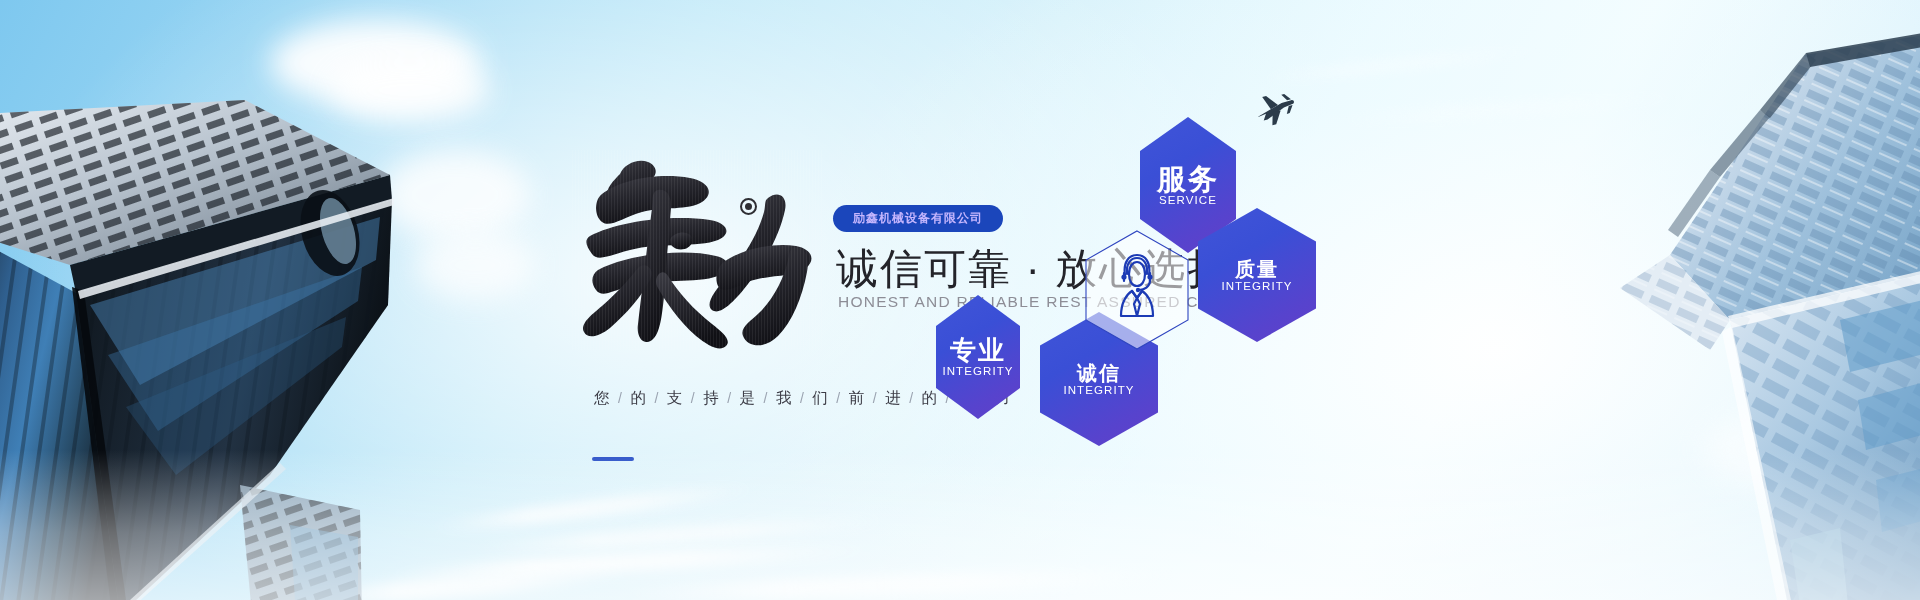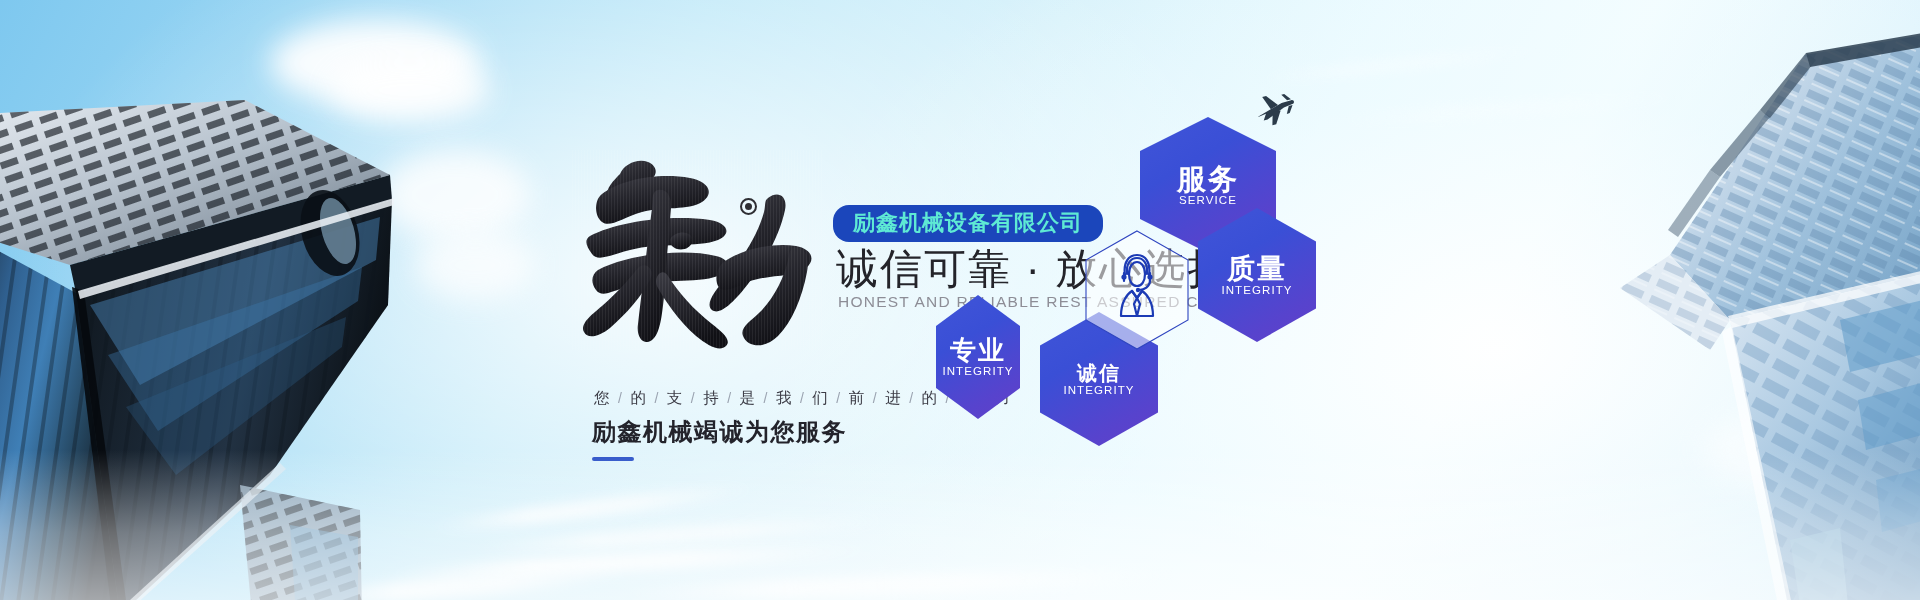--- a/index.html
+++ b/index.html
@@ -111,7 +111,7 @@
   .hex .cn { font-size:30px; font-weight:bold; letter-spacing:2px; line-height:1.05; }
   .hex .en { font-size:11.5px; letter-spacing:1.1px; margin-top:0; }
 
-  .hex-service { left:1140px; top:117px; width:136px; height:136px; }
+  .hex-service { left:1140px; top:117px; width:96px; height:136px; }
   .hex-service .cn { font-size:29px; }
   .hex-quality  { left:1198px; top:208px; width:118px; height:134px; }
   .hex-integrity{ left:1040px; top:312px; width:118px; height:134px; }

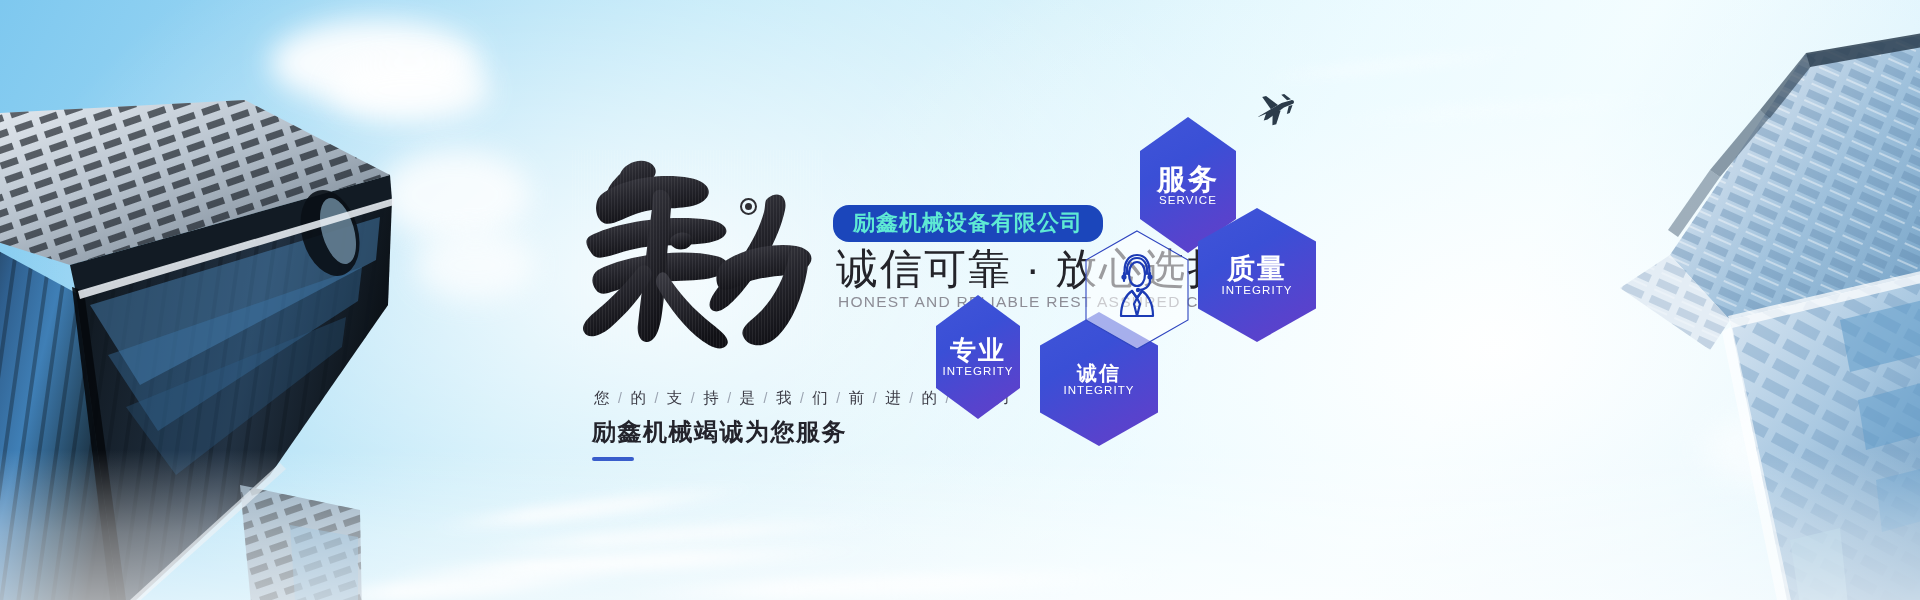--- a/index.html
+++ b/index.html
@@ -52,8 +52,8 @@
   .badge {
     position:absolute; left:833px; top:205px;
     background:#1b46bb;
-    color:#5eead4;
-    font-size:22px; font-weight:bold;
+    color:#c4b5fd;
+    font-size:12px; font-weight:bold;
     letter-spacing:1px;
     padding:7px 20px 8px;
     border-radius:16px;

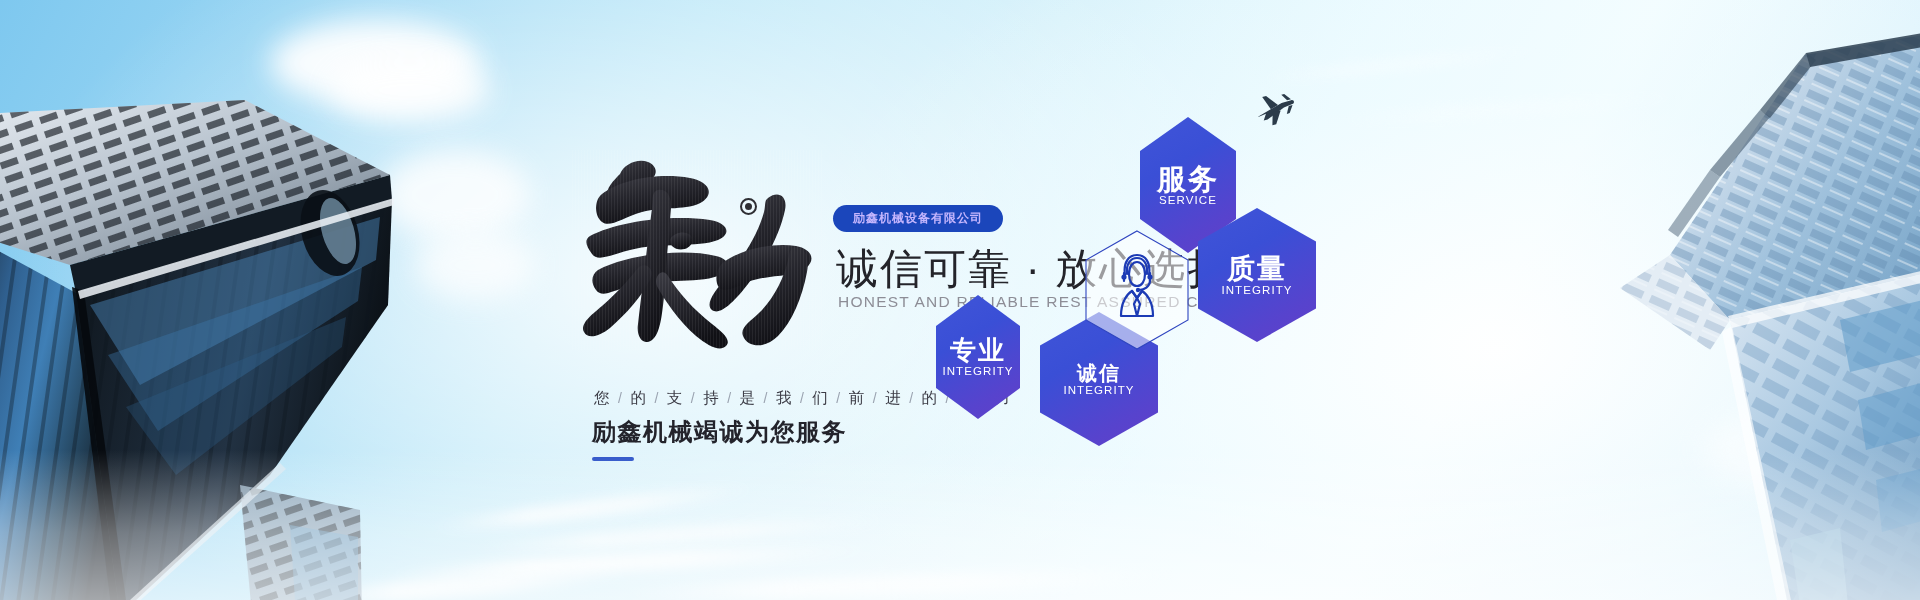--- a/index.html
+++ b/index.html
@@ -117,7 +117,7 @@
   .hex-integrity{ left:1040px; top:312px; width:118px; height:134px; }
   .hex-prof     { left:936px;  top:295px; width:84px; height:124px; }
   .hex-prof .cn { font-size:26px; }
-  .hex-quality .cn { font-size:28px; }
+  .hex-quality .cn { font-size:20px; }
   .hex-integrity .cn { font-size:20px; }
 
   .hex-outline {

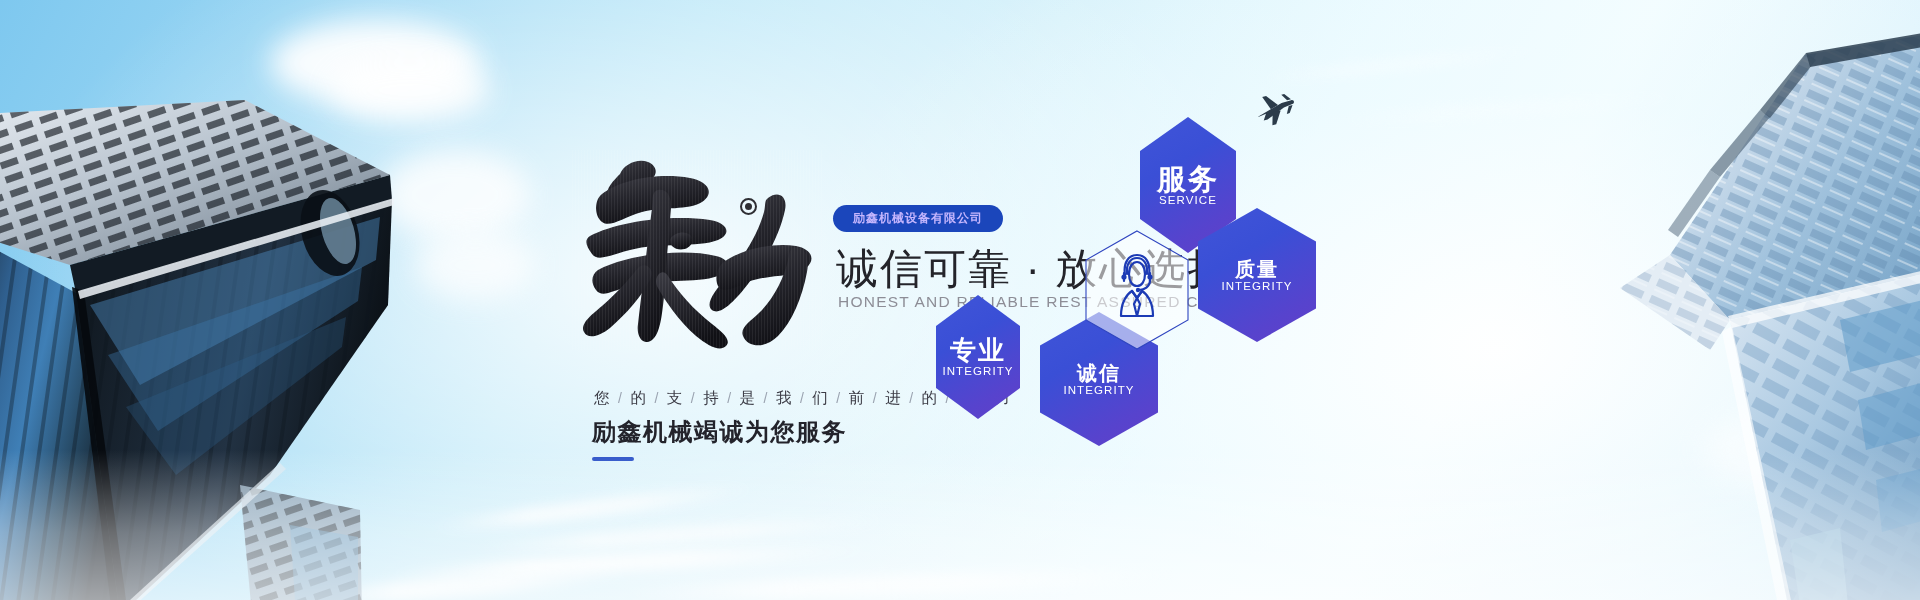--- a/index.html
+++ b/index.html
@@ -307,7 +307,6 @@
     <div class="tagline-en">HONEST AND RELIABLE  REST ASSURED CHOICE</div>
 
     <div class="slogan-spaced"><span class="ch">您</span><span class="sep">/</span><span class="ch">的</span><span class="sep">/</span><span class="ch">支</span><span class="sep">/</span><span class="ch">持</span><span class="sep">/</span><span class="ch">是</span><span class="sep">/</span><span class="ch">我</span><span class="sep">/</span><span class="ch">们</span><span class="sep">/</span><span class="ch">前</span><span class="sep">/</span><span class="ch">进</span><span class="sep">/</span><span class="ch">的</span><span class="sep">/</span><span class="ch">动</span><span class="sep">/</span><span class="ch">力</span></div>
-    <div class="slogan-main">励鑫机械竭诚为您服务</div>
     <div class="rule"></div>
 
     <div class="hex hex-service">

